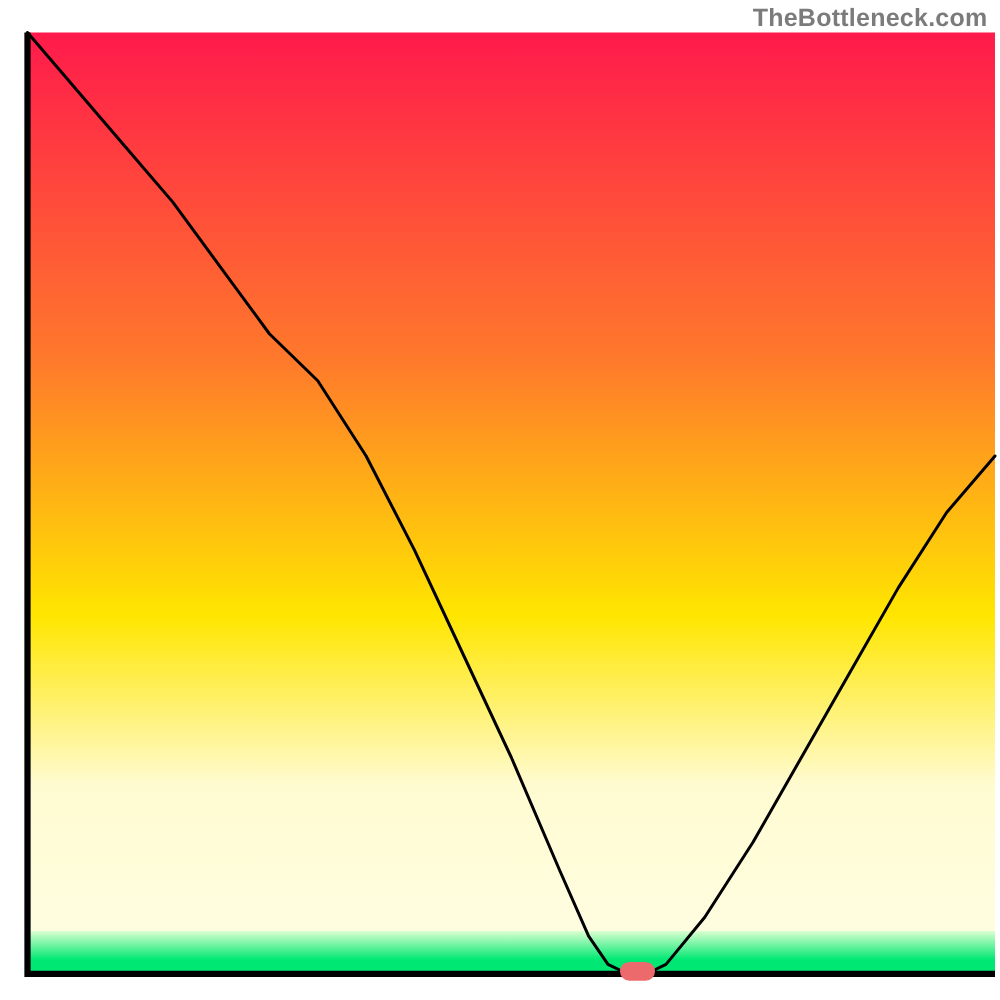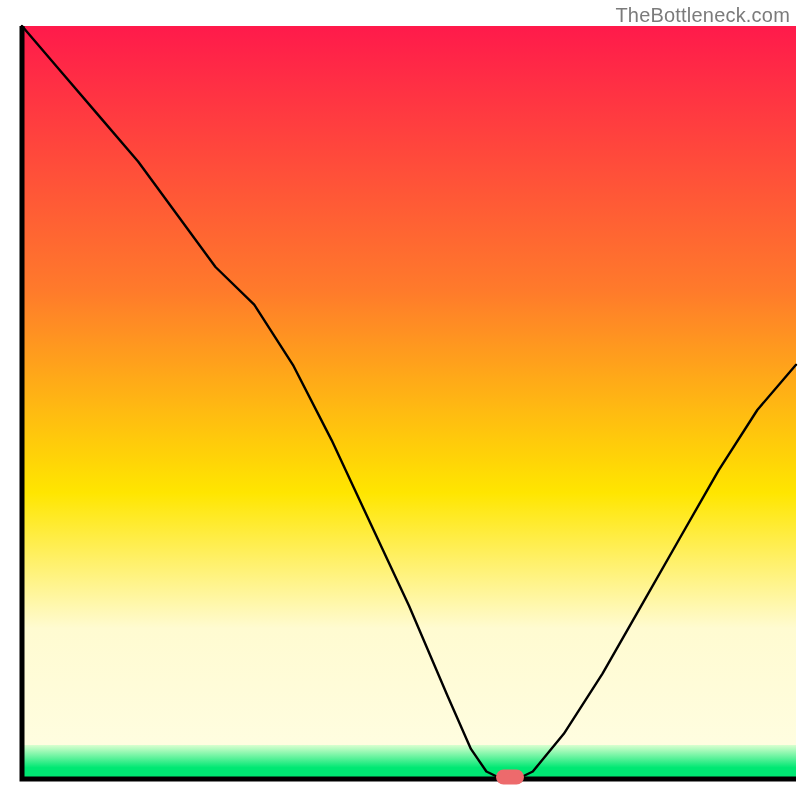--- a/index.html
+++ b/index.html
@@ -8,6 +8,7 @@
     position: relative;
     width: 800px;
     height: 800px;
+    font-weight: bold;
   }
   .watermark {
     position: absolute;

